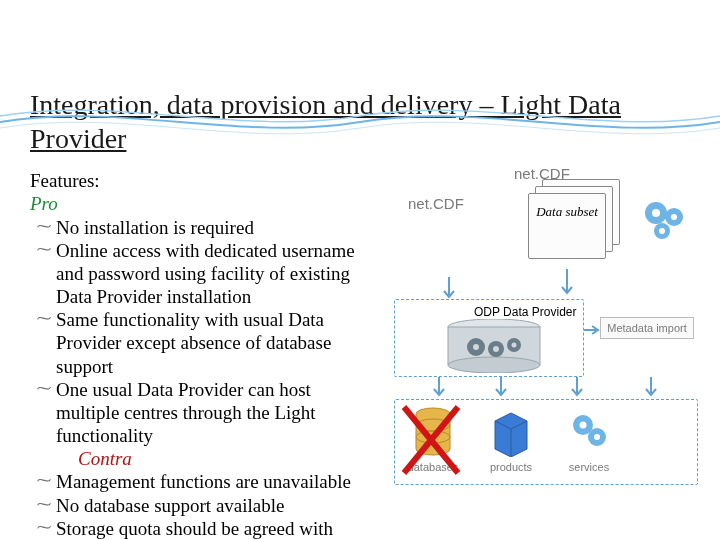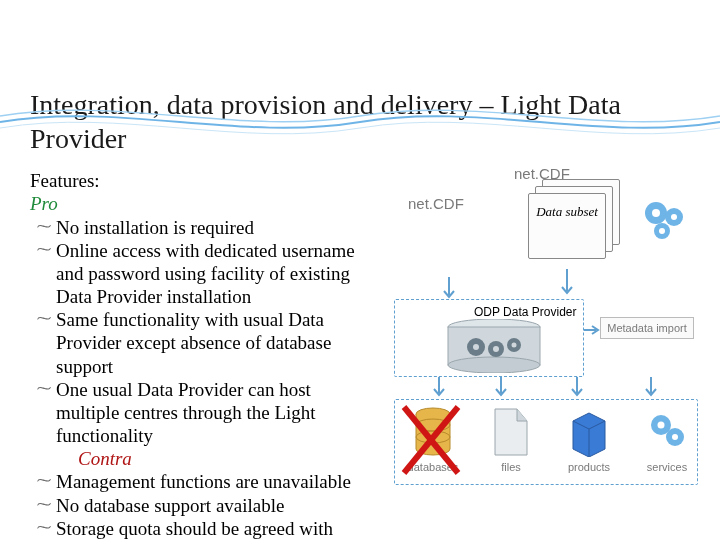--- a/index.html
+++ b/index.html
@@ -6,7 +6,7 @@
   html, body { width: 720px; height: 540px; font-family: Georgia, 'Times New Roman', serif; background: #fff; overflow: hidden; }
   .slide { position: relative; width: 720px; height: 540px; padding: 0 30px; }
   .wave { position: absolute; top: 0; left: 0; width: 720px; height: 70px; pointer-events: none; }
-  .title { font-size: 28px; color: #1a1a1a; font-weight: normal; line-height: 1.2; margin-top: 88px; margin-bottom: 14px; }
+  .title { font-size: 28px; color: #1a1a1a; font-weight: normal; line-height: 1.2; margin-top: 88px; margin-bottom: 14px; text-decoration: underline; }
   .content { display: flex; gap: 14px; }
   .textcol { flex: 0 0 340px; font-size: 19px; line-height: 1.22; color: #000; }
   .features-label { font-family: Georgia, serif; }

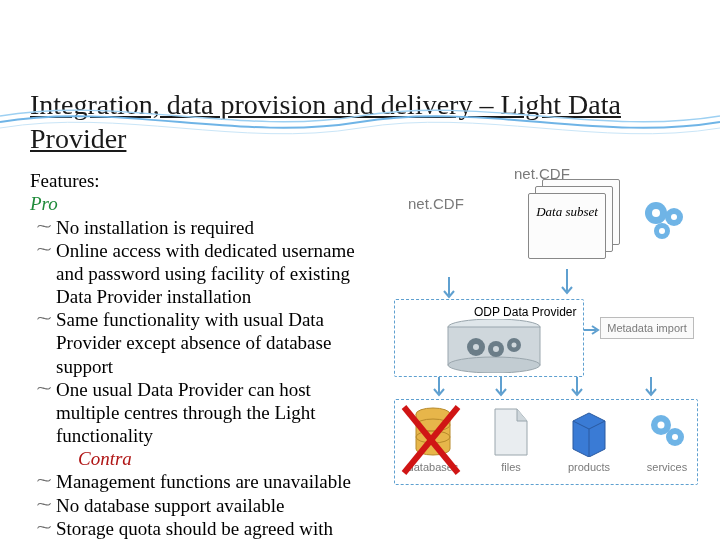--- a/index.html
+++ b/index.html
@@ -146,13 +146,6 @@
           <div class="cap">databases</div>
         </div>
 
-        <div class="icon-item">
-          <svg width="40" height="50" viewBox="0 0 40 50">
-            <path d="M4 2 L26 2 L36 14 L36 48 L4 48 Z" fill="#e9edf0" stroke="#9aa6ad"></path>
-            <path d="M26 2 L26 14 L36 14" fill="#cfd7dc" stroke="#9aa6ad"></path>
-          </svg>
-          <div class="cap">files</div>
-        </div>
 
         <div class="icon-item">
           <svg width="44" height="50" viewBox="0 0 44 50">

